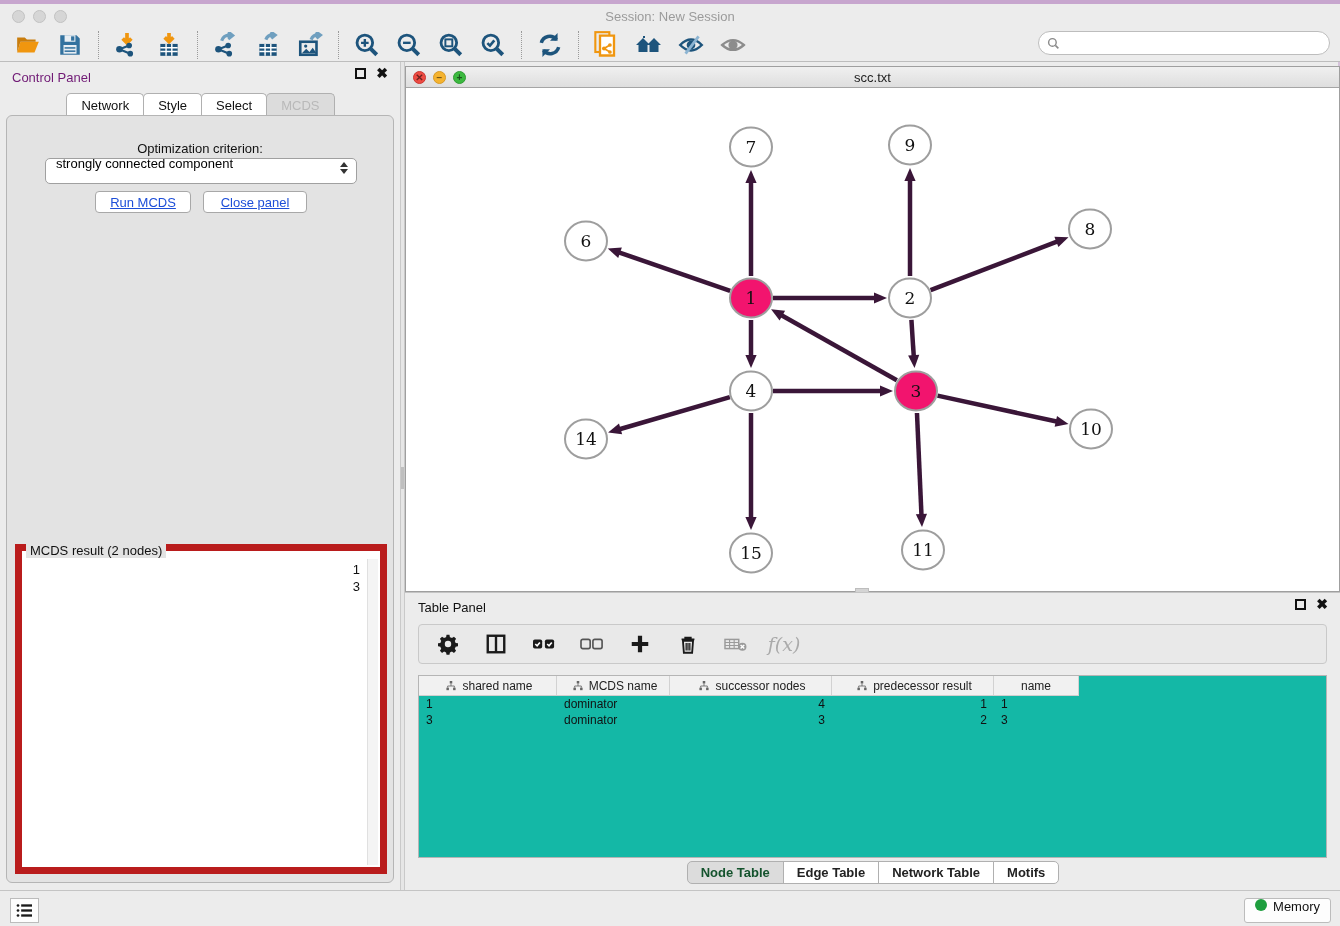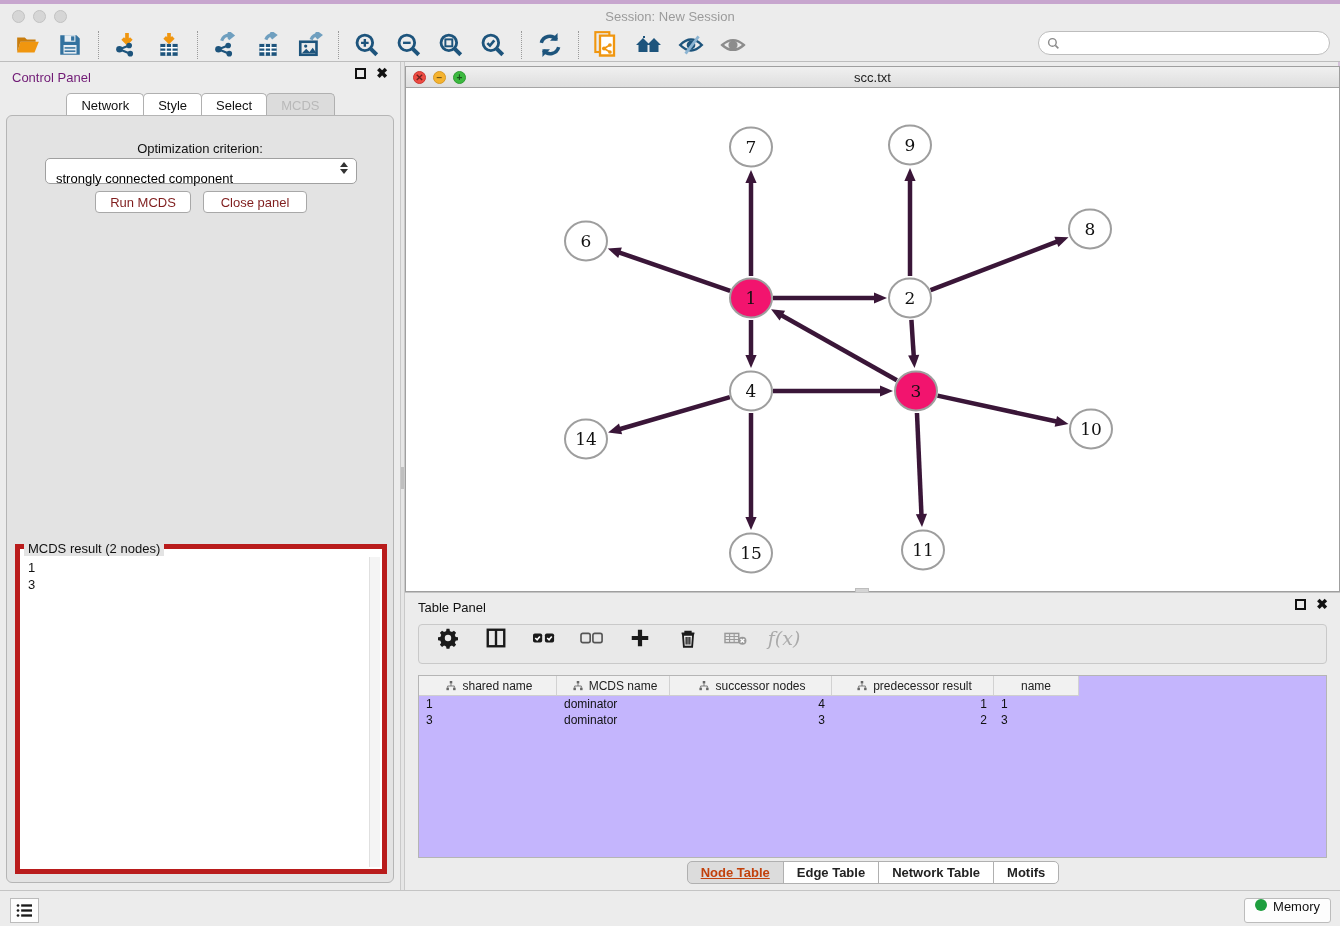--- a/index.html
+++ b/index.html
@@ -37,7 +37,7 @@
   .cp-tab.sel { background:#dcdcdc; color:#b9b9b9; }
   .cp-body { position:absolute; top:53px; left:6px; width:388px; height:768px; background:#e3e3e3; border:1px solid #b5b5b5; border-radius:6px; }
   .opt-label { position:absolute; top:25px; width:100%; text-align:center; font-size:13px; color:#111; }
-  .dropdown { position:absolute; top:42px; left:38px; width:312px; height:23px; background:#fff; border:1px solid #a0a0a0; border-radius:5px; font-size:13px; display:flex; align-items:flex-start; padding:12px 10px; cursor:pointer; }
+  .dropdown { position:absolute; top:42px; left:38px; width:312px; height:23px; background:#fff; border:1px solid #a0a0a0; border-radius:5px; font-size:13px; display:flex; align-items:flex-end; padding:12px 10px; cursor:pointer; }
   .dd-stepper { position:absolute; right:8px; top:3px; display:flex; flex-direction:column; gap:2px; }
   .dd-up { width:0;height:0;border-left:4px solid transparent;border-right:4px solid transparent;border-bottom:5px solid #333; }
   .dd-dn { width:0;height:0;border-left:4px solid transparent;border-right:4px solid transparent;border-top:5px solid #333; }

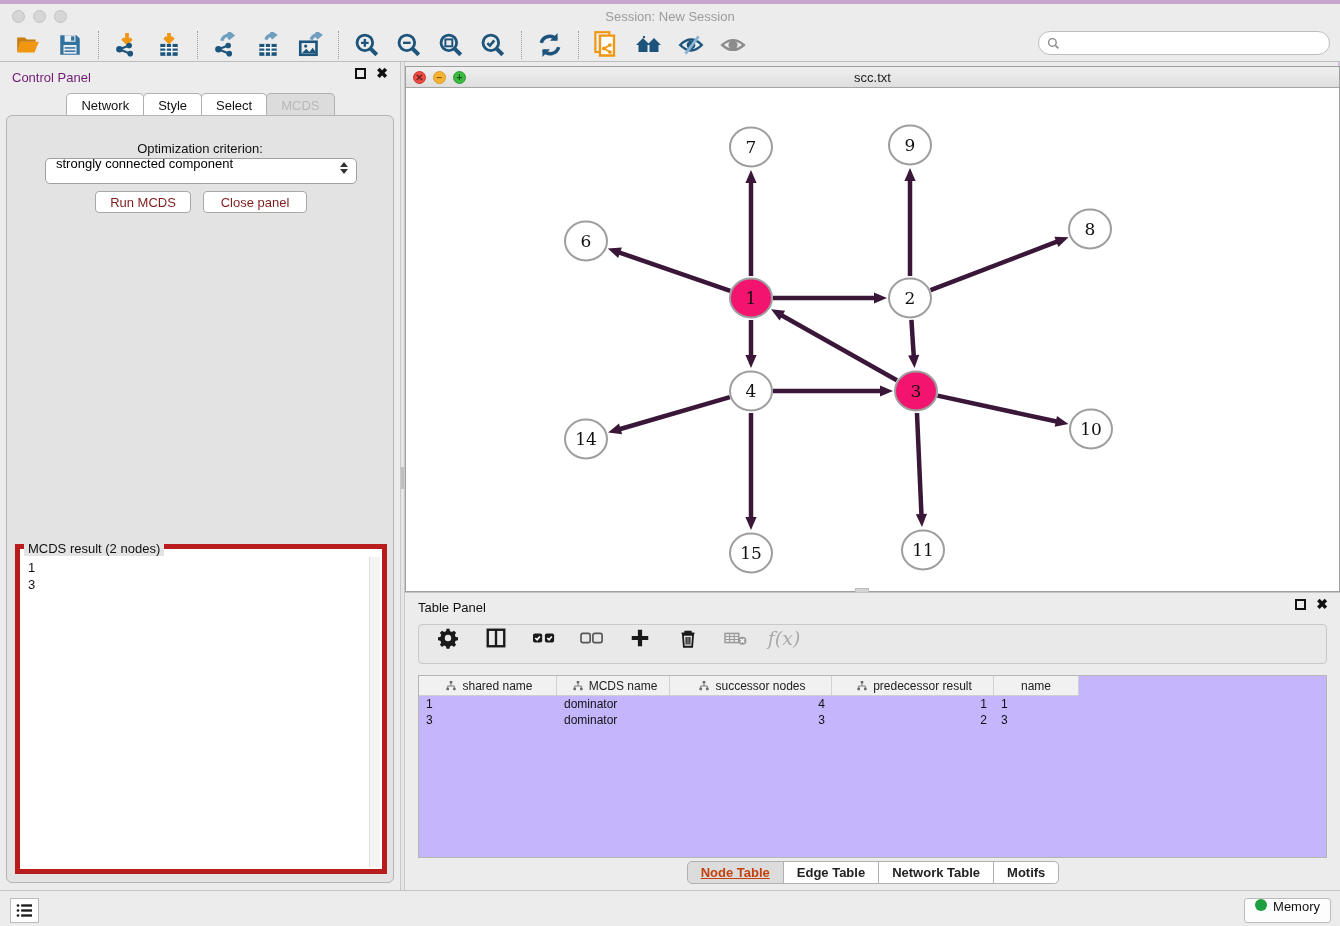--- a/index.html
+++ b/index.html
@@ -41,7 +41,7 @@
   .dd-stepper { position:absolute; right:8px; top:3px; display:flex; flex-direction:column; gap:2px; }
   .dd-up { width:0;height:0;border-left:4px solid transparent;border-right:4px solid transparent;border-bottom:5px solid #333; }
   .dd-dn { width:0;height:0;border-left:4px solid transparent;border-right:4px solid transparent;border-top:5px solid #333; }
-  .cp-btn { position:absolute; top:75px; height:22px; background:#fff; border:1px solid #a8a8a8; border-radius:4px; font-size:13px; color:#7f1d1d; cursor:pointer; font-family:"Liberation Sans",sans-serif; }
+  .cp-btn { position:absolute; top:75px; height:22px; background:#fff; border:1px solid #a8a8a8; border-radius:4px; font-size:13px; color:#1d4ed8; cursor:pointer; font-family:"Liberation Sans",sans-serif;text-decoration:underline; }
   .btn-run { left:88px; width:96px; }
   .btn-close { left:196px; width:104px; }
   .result-box { position:absolute; top:428px; left:8px; width:372px; height:330px; border:5px solid #b91c1c; background:#fff; }

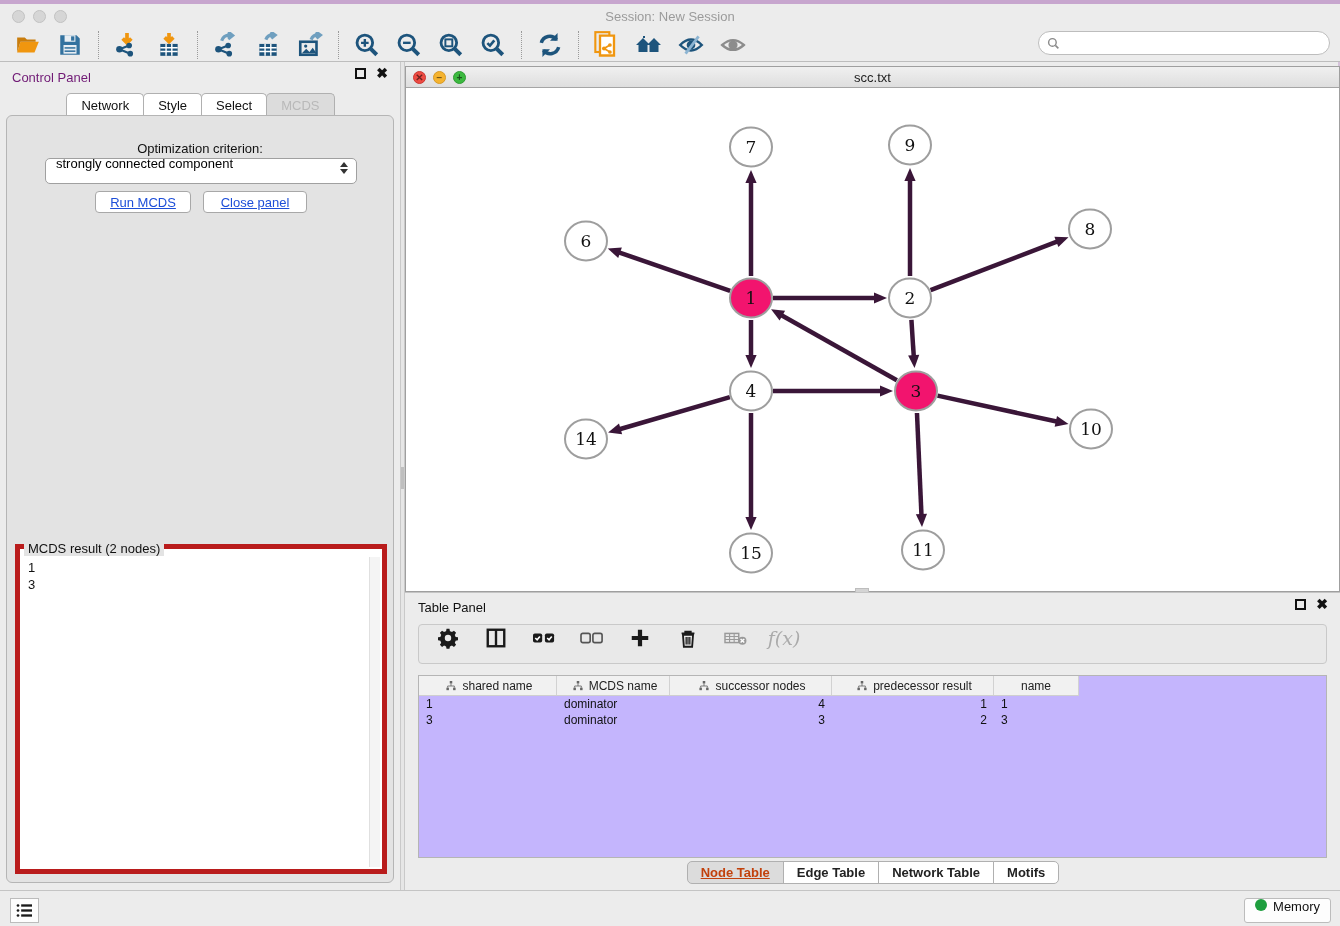--- a/index.html
+++ b/index.html
@@ -44,7 +44,7 @@
   .cp-btn { position:absolute; top:75px; height:22px; background:#fff; border:1px solid #a8a8a8; border-radius:4px; font-size:13px; color:#1d4ed8; cursor:pointer; font-family:"Liberation Sans",sans-serif;text-decoration:underline; }
   .btn-run { left:88px; width:96px; }
   .btn-close { left:196px; width:104px; }
-  .result-box { position:absolute; top:428px; left:8px; width:372px; height:330px; border:5px solid #b91c1c; background:#fff; }
+  .result-box { position:absolute; top:428px; left:8px; width:372px; height:330px; border:7px solid #b91c1c; background:#fff;text-align:right; }
   .result-legend { position:absolute; top:-8px; left:4px; background:#e3e3e3; padding:0 4px; font-size:13px; color:#111; }
   .result-area { position:absolute; top:8px; left:2px; right:14px; bottom:2px; background:#fff; font-size:13px; color:#111; line-height:17px; padding:2px 6px; overflow:hidden; }
   .result-scroll { position:absolute; top:8px; right:2px; width:11px; bottom:2px; background:#f4f4f4; border-left:1px solid #e0e0e0; }

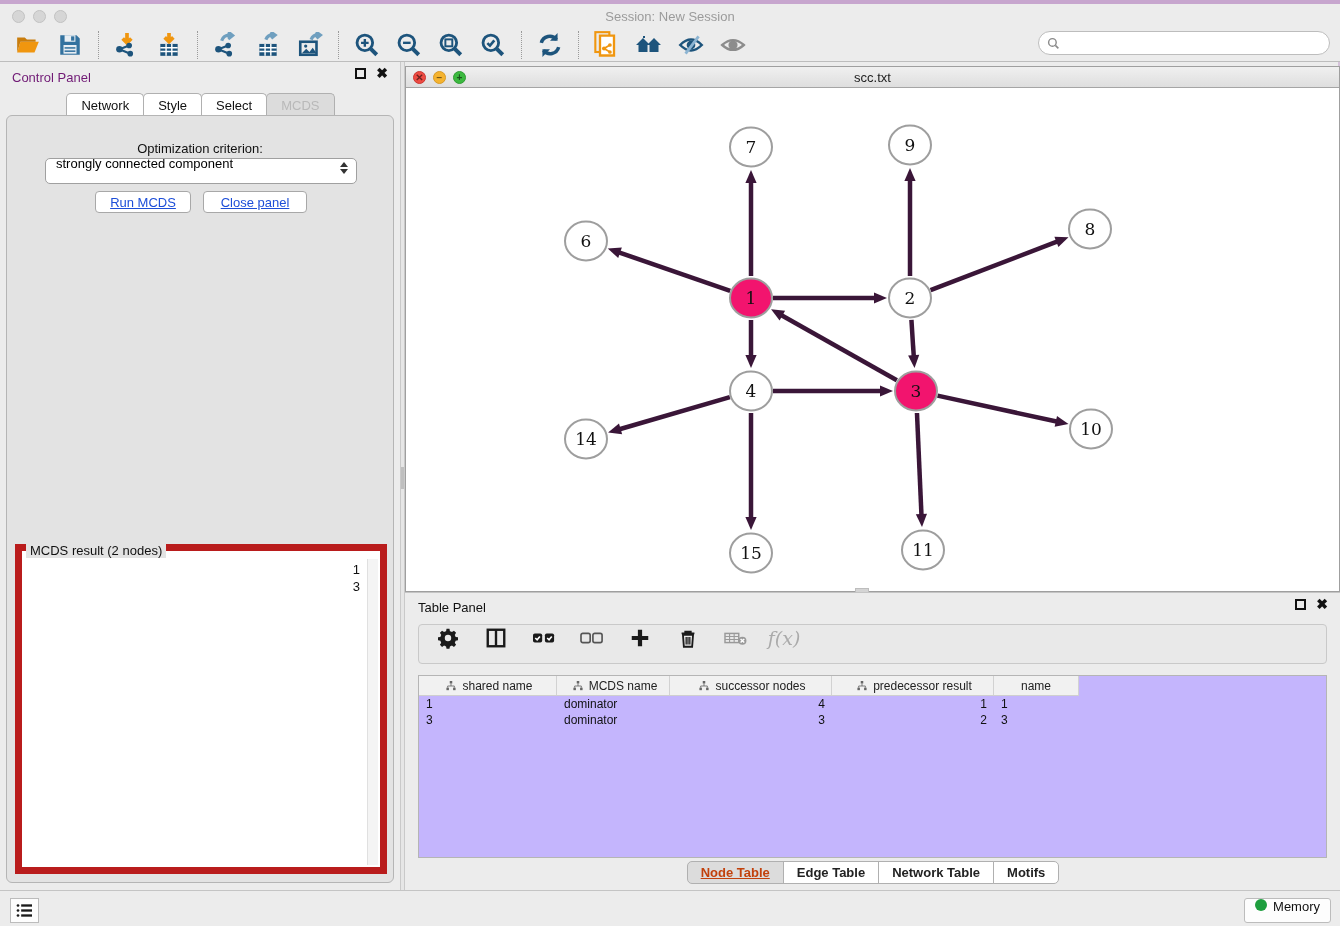--- a/index.html
+++ b/index.html
@@ -70,7 +70,7 @@
   .table-panel { position:absolute; top:592px; left:405px; width:935px; height:298px; background:#ececec; border-top:1px solid #c4c4c4; }
   .tp-header { position:absolute; top:7px; left:13px; font-size:13px; color:#111; }
   .tp-win-icons { position:absolute; top:6px; right:12px; display:flex; gap:10px; color:#111; }
-  .tp-toolbar { position:absolute; top:31px; left:13px; width:909px; height:40px; background:#e9e9e9; border:1px solid #c9c9c9; border-radius:4px; display:flex; align-items:flex-start; gap:22px; padding-left:16px; }
+  .tp-toolbar { position:absolute; top:31px; left:13px; width:909px; height:40px; background:#e9e9e9; border:1px solid #c9c9c9; border-radius:4px; display:flex; align-items:center; gap:22px; padding-left:16px; }
   .tp-tool { width:26px; height:26px; display:flex; align-items:center; justify-content:center; cursor:pointer; }
   .fx-label { font-family:"DejaVu Serif", serif; font-style:italic; font-size:19px; color:#aaa; }
   .tp-table { position:absolute; top:82px; left:13px; width:909px; height:183px; background:#c4b5fd; border:1px solid #b5b5b5; overflow:hidden; }

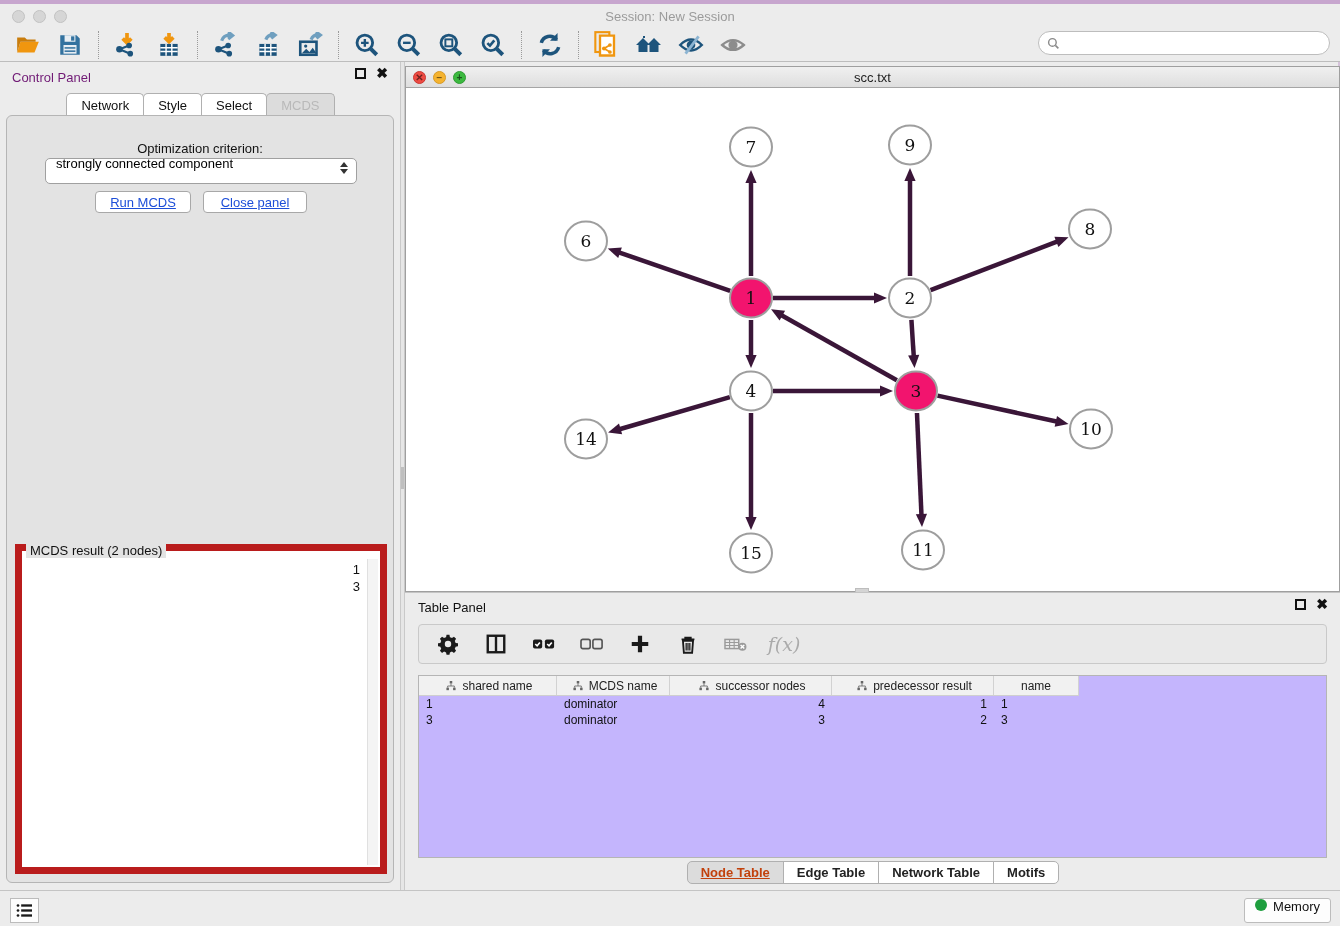--- a/index.html
+++ b/index.html
@@ -73,7 +73,7 @@
   .tp-toolbar { position:absolute; top:31px; left:13px; width:909px; height:40px; background:#e9e9e9; border:1px solid #c9c9c9; border-radius:4px; display:flex; align-items:center; gap:22px; padding-left:16px; }
   .tp-tool { width:26px; height:26px; display:flex; align-items:center; justify-content:center; cursor:pointer; }
   .fx-label { font-family:"DejaVu Serif", serif; font-style:italic; font-size:19px; color:#aaa; }
-  .tp-table { position:absolute; top:82px; left:13px; width:909px; height:183px; background:#c4b5fd; border:1px solid #b5b5b5; overflow:hidden; }
+  .tp-table { position:absolute; top:82px; left:13px; width:909px; height:183px; background:#14b8a6; border:1px solid #b5b5b5; overflow:hidden; }
   .tp-thead { display:flex; height:20px; font-size:12px; color:#222; }
   .th-cell { background:#f1f1f1; border-right:1px solid #d2d2d2; border-bottom:1px solid #cfcfcf; display:flex; align-items:center; justify-content:center; gap:6px; }
   .th-icon { margin-left:4px; }

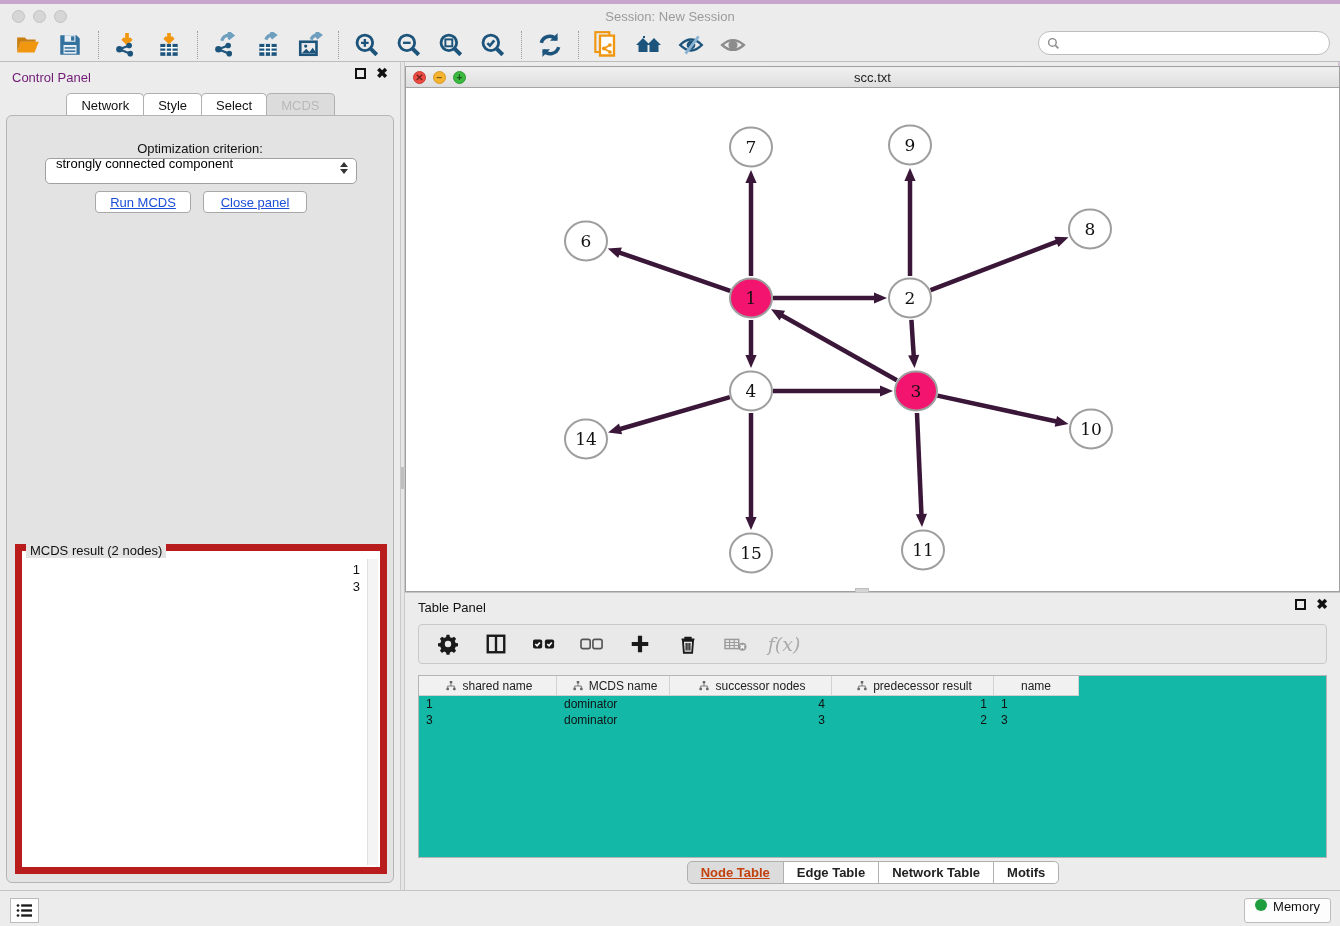--- a/index.html
+++ b/index.html
@@ -84,7 +84,7 @@
   .tp-tab { font-size:13px; font-weight:bold; padding:3px 13px; background:#fff; border:1px solid #b0b0b0; margin-right:-1px; color:#222; cursor:pointer; }
   .tp-tab:first-child { border-radius:5px 0 0 5px; }
   .tp-tab:last-child { border-radius:0 5px 5px 0; }
-  .tp-tab.sel { background:#dcdcdc; color:#c2410c;text-decoration:underline; }
+  .tp-tab.sel { background:#dcdcdc; color:#14532d; }
 
   
   .statusbar { position:absolute; top:890px; left:0; width:1340px; height:36px; background:#ececec; border-top:1px solid #c4c4c4; }

